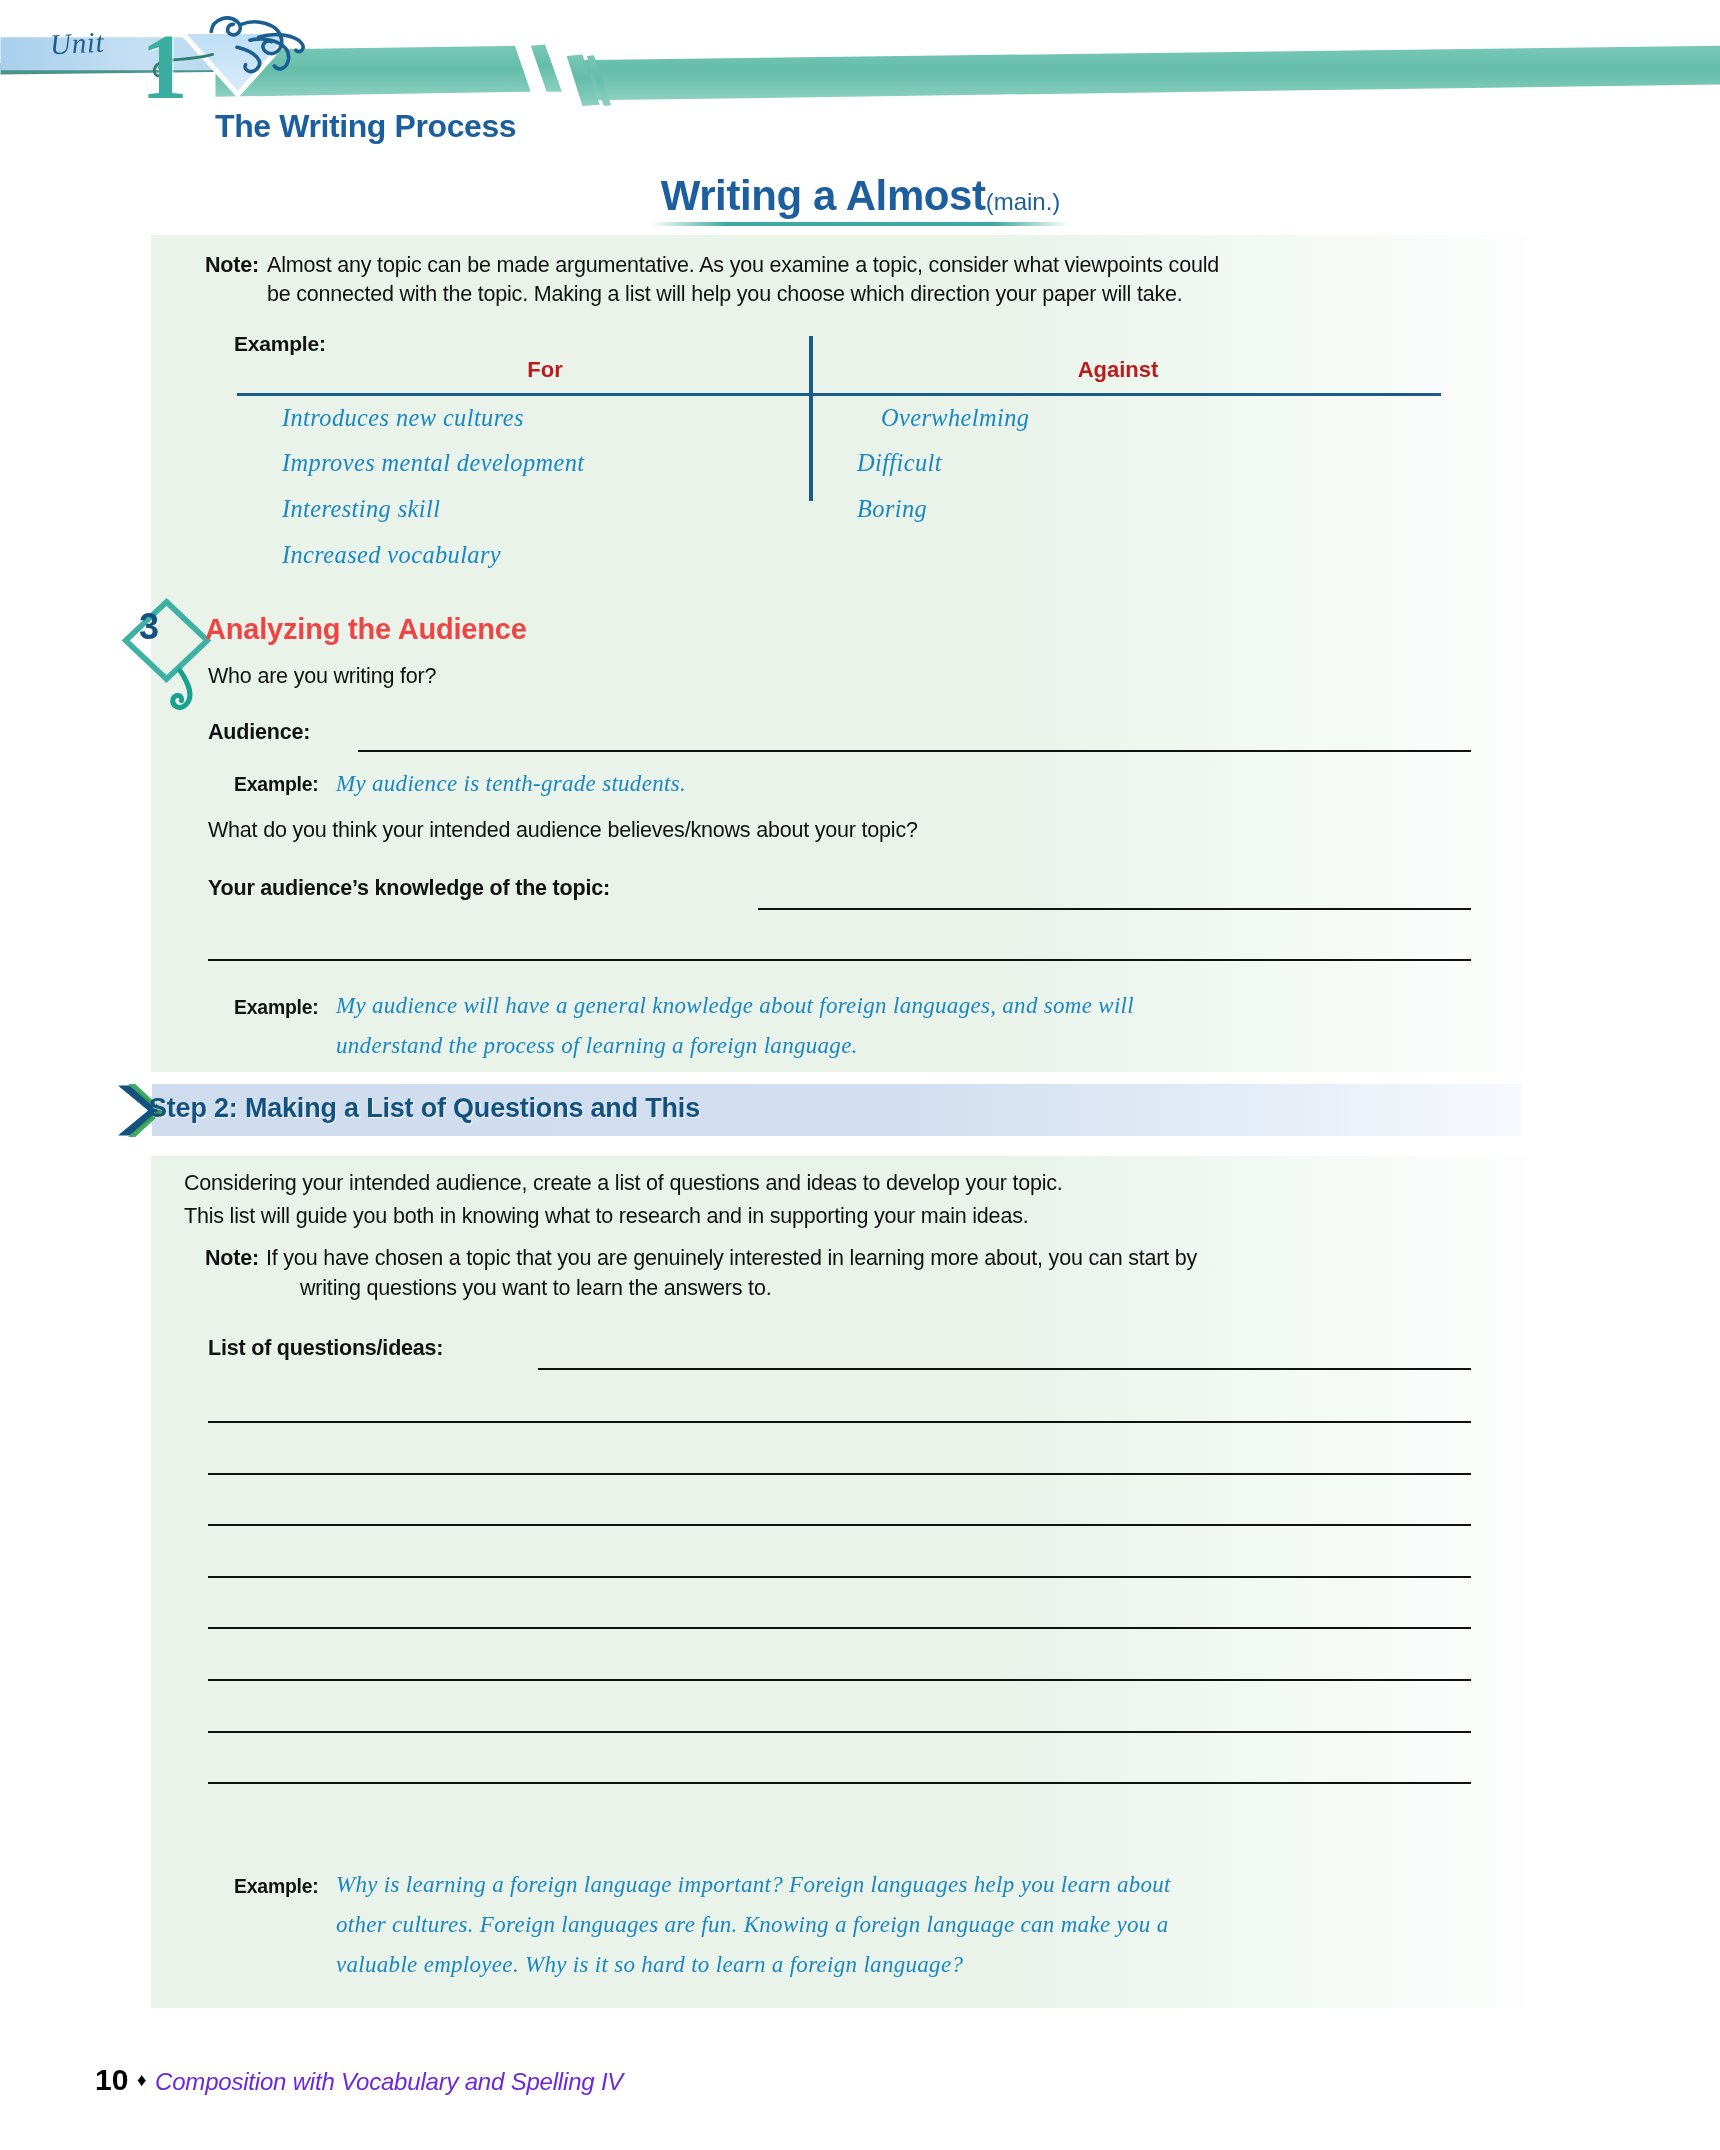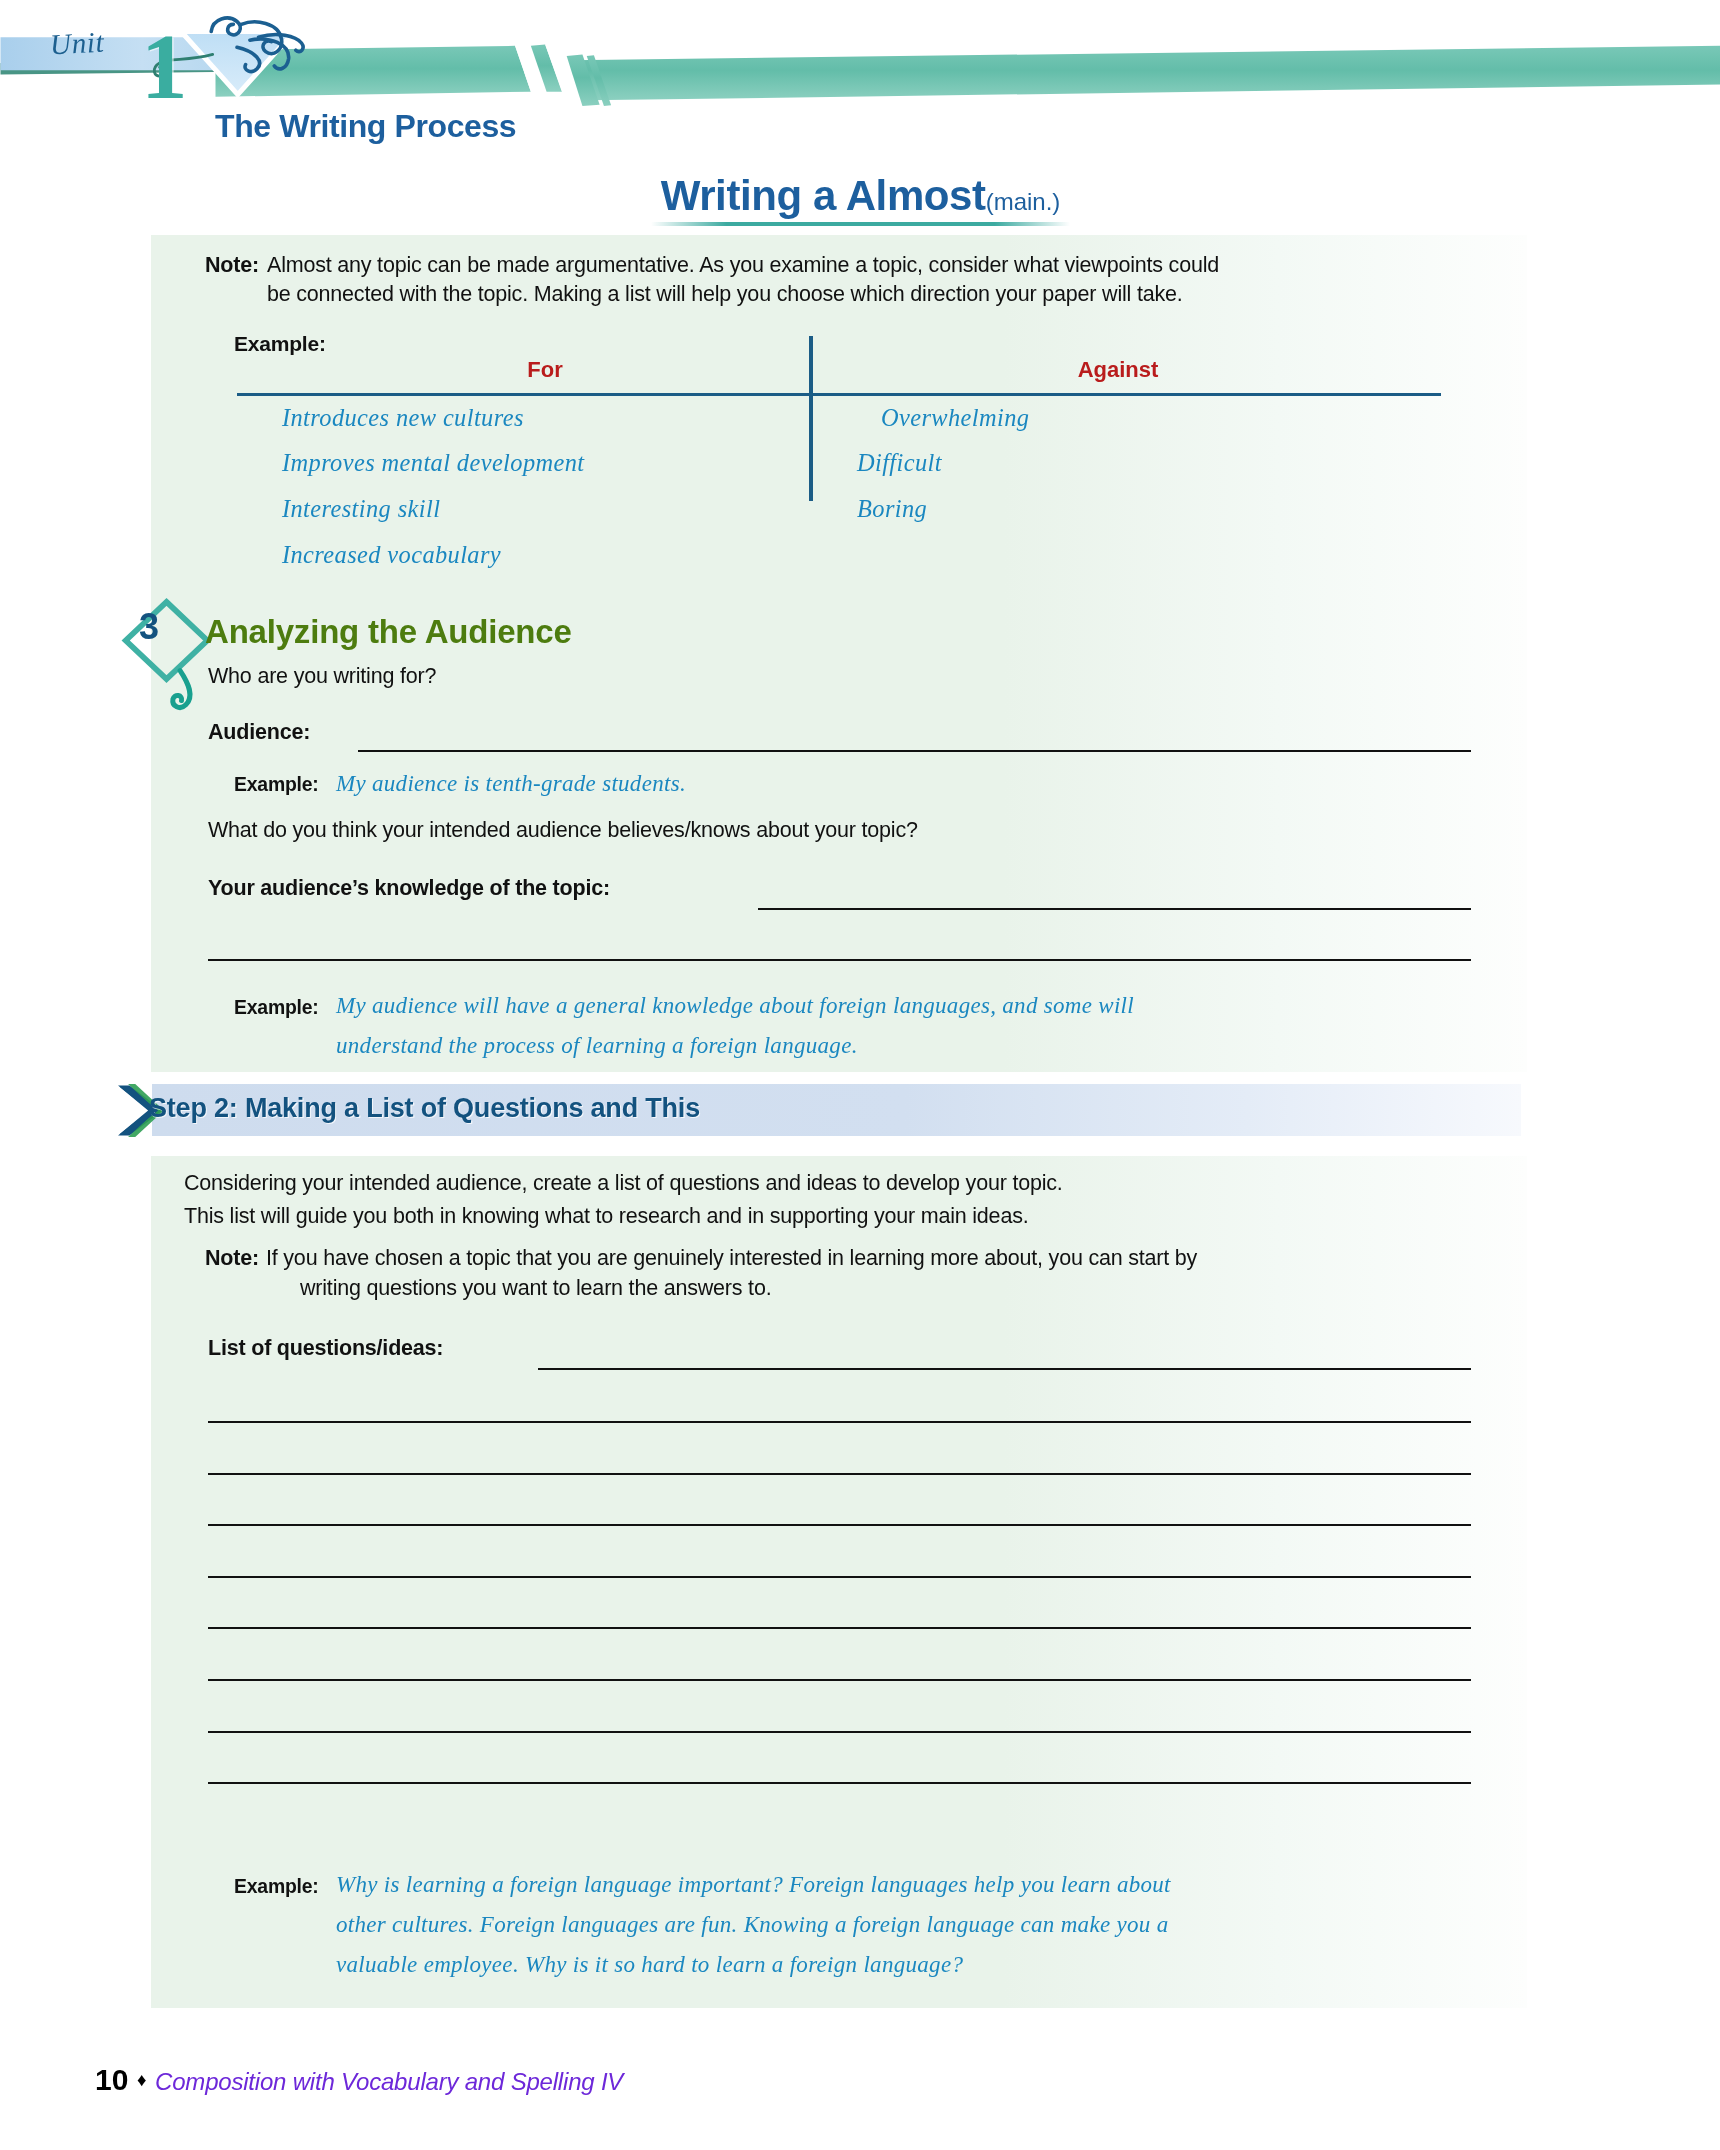--- a/index.html
+++ b/index.html
@@ -302,7 +302,7 @@
 </svg>
 <div id="step3-num">3</div>
 
-<div class="txt bold" style="left:205px; top:611px; font-size:33px; color:#4d7c0f;">Analyzing the Audience</div>
+<div class="txt bold" style="left:205px; top:611px; font-size:29px; color:#ef4444;">Analyzing the Audience</div>
 <div class="txt" style="left:208px; top:663px;">Who are you writing for?</div>
 
 <div class="txt bold" style="left:208px; top:719px;">Audience:</div>

